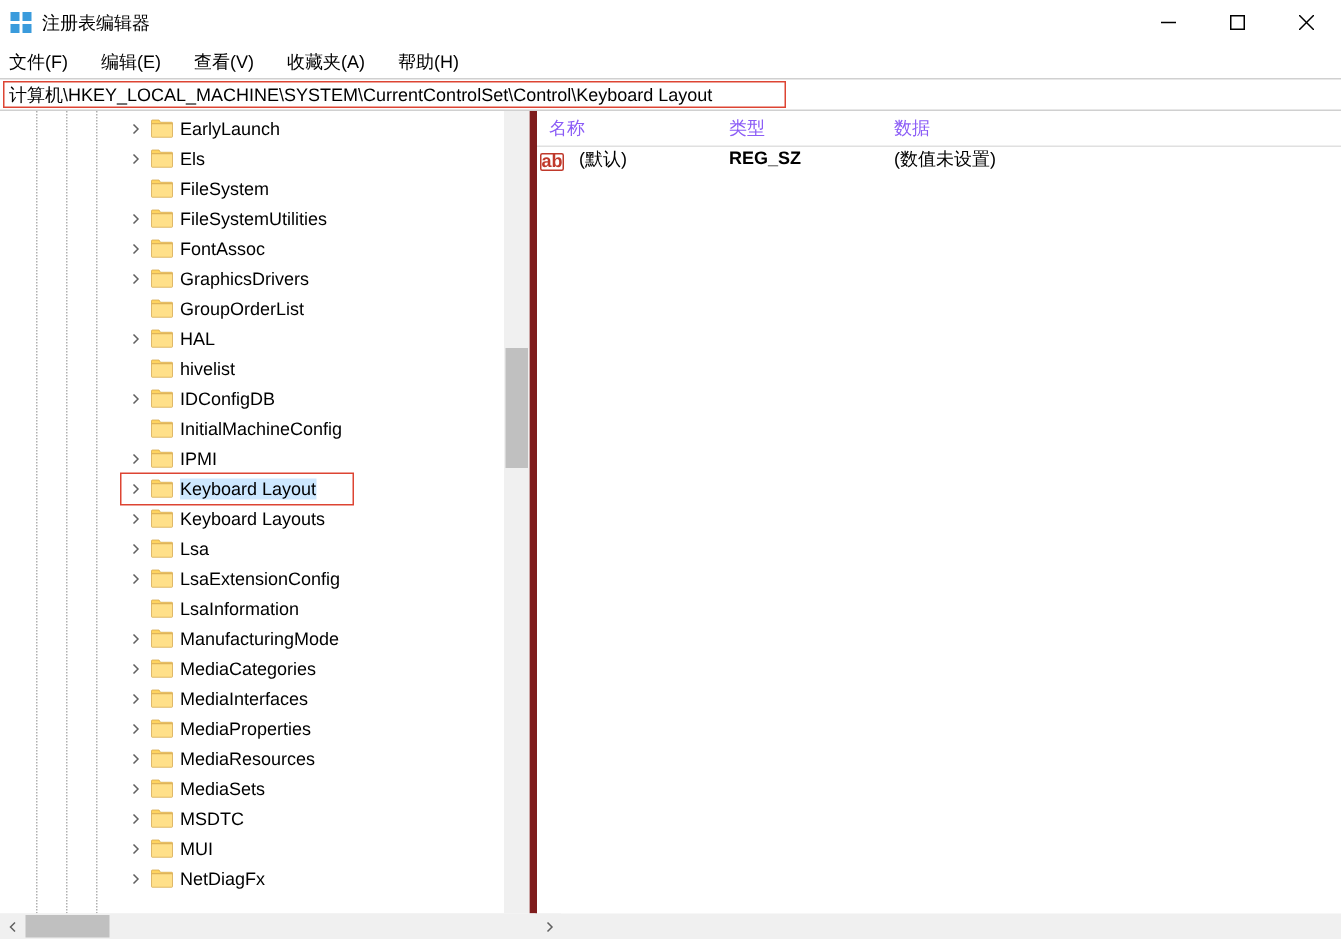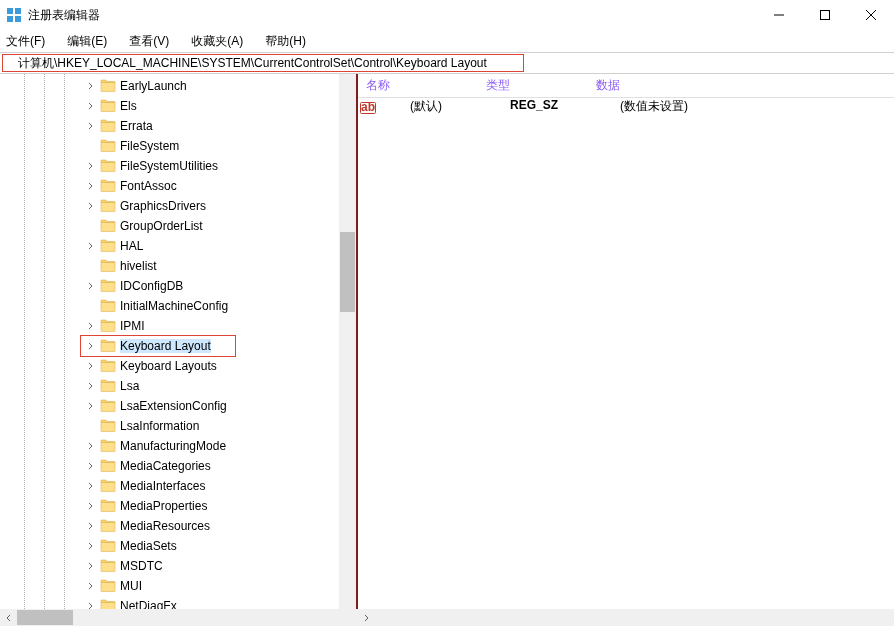--- a/index.html
+++ b/index.html
@@ -12,7 +12,7 @@
 .win-btn svg { display: block; }
 .menubar { height: 22px; display: flex; align-items: center; padding-left: 6px; gap: 22px; }
 .menubar .menu-item { font-size: 12px; color: #000; cursor: pointer; }
-.addressbar { height: 22px; border-top: 1px solid #d0d0d0; border-bottom: 1px solid #d0d0d0; display: flex; align-items: center; padding-left: 18px; position: relative; }
+.addressbar { height: 22px; border-top: 1px solid #d0d0d0; border-bottom: 1px solid #d0d0d0; display: flex; align-items: center; padding-left: 6px; position: relative; }
 .addressbar .highlight-box { position: absolute; left: 2px; top: 1px; right: 370px; bottom: 1px; border: 1.5px solid #d43; pointer-events: none; }
 .addressbar .path { font-size: 12px; color: #000; }
 .main { flex: 1; display: flex; overflow: hidden; }

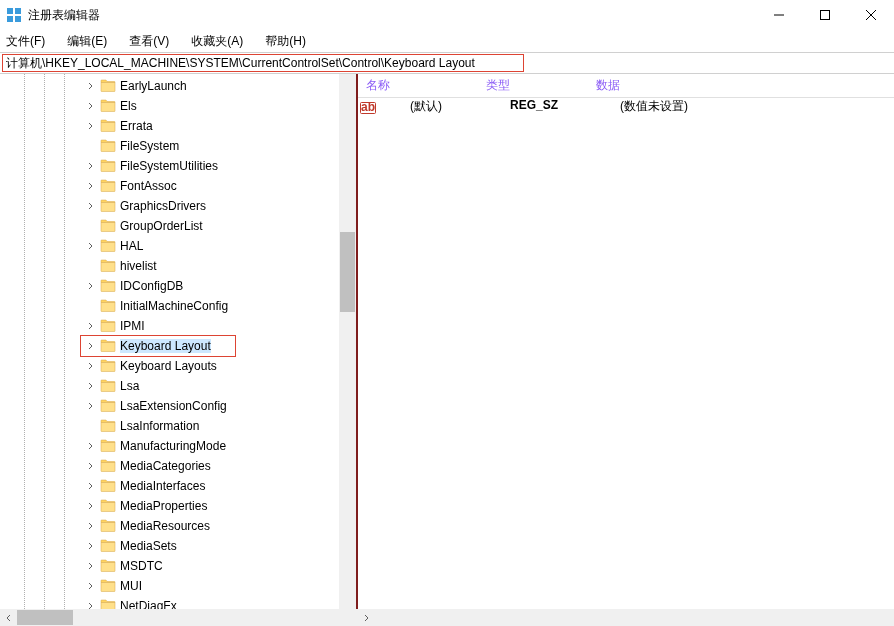--- a/index.html
+++ b/index.html
@@ -16,7 +16,7 @@
 .addressbar .highlight-box { position: absolute; left: 2px; top: 1px; right: 370px; bottom: 1px; border: 1.5px solid #d43; pointer-events: none; }
 .addressbar .path { font-size: 12px; color: #000; }
 .main { flex: 1; display: flex; overflow: hidden; }
-.tree-pane { width: 358px; border-right: 2px solid #7f1d1d; position: relative; overflow: hidden; }
+.tree-pane { width: 358px; border-right: 5px solid #7f1d1d; position: relative; overflow: hidden; }
 .tree-scroll { height: 100%; overflow: hidden; }
 .tree { padding-top: 2px; }
 .tree-row { height: 20px; display: flex; align-items: center; cursor: pointer; padding-left: 84px; position: relative; }

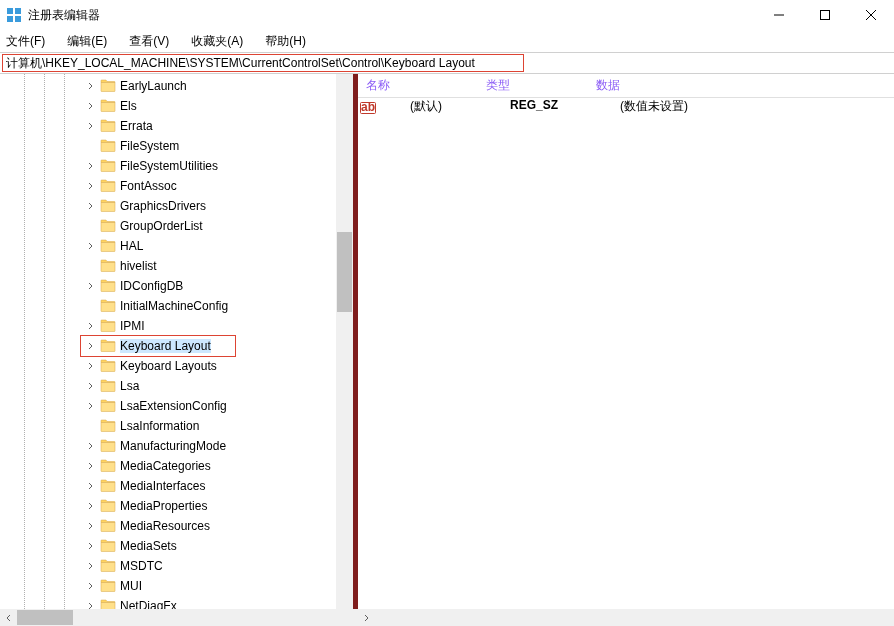--- a/index.html
+++ b/index.html
@@ -44,7 +44,7 @@
 .list-row { height: 20px; display: flex; }
 .list-row .cell { font-size: 12px; color: #000; padding-left: 8px; }
 .list-row .icon-cell { width: 20px; display: flex; align-items: center; justify-content: center; }
-.list-row .cell.name { width: 100px; margin-left: 24px; }
+.list-row .cell.name { width: 100px; }
 .list-row .cell.type { width: 110px; font-weight: bold; }
 .list-row .cell.data { flex: 1; }
 .hscroll { height: 17px; background: #f0f0f0; display: flex; align-items: center; }

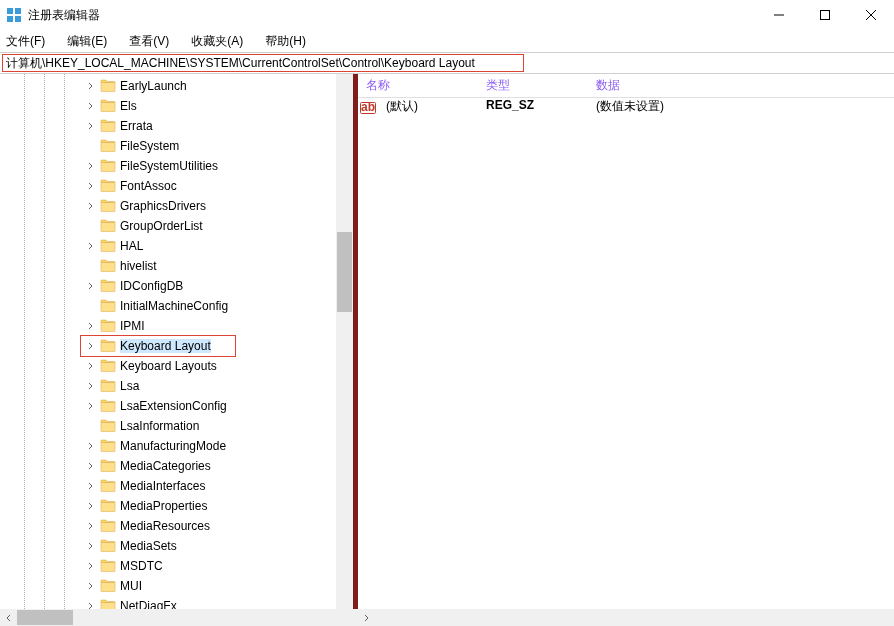--- a/index.html
+++ b/index.html
@@ -134,18 +134,6 @@
             <span class="label">Els</span>
           </div>
           <div class="tree-row">
-            <span class="chev">
-              <svg width="8" height="8" viewBox="0 0 8 8">
-                <path d="M2 1 L5 4 L2 7" fill="none" stroke="#606060" stroke-width="1"></path>
-              </svg>
-            </span>
-            <span class="folder"><svg class="folder-icon" width="16" height="14" viewBox="0 0 16 14">
-                <path class="tab" d="M1 3 L1 1.5 Q1 1 1.5 1 L6 1 L7 2.5 L14.5 2.5 Q15 2.5 15 3 L15 3.5 L1 3.5 Z"></path>
-                <path class="body" d="M1 3.5 L15 3.5 L15 12 Q15 12.5 14.5 12.5 L1.5 12.5 Q1 12.5 1 12 Z"></path>
-              </svg></span>
-            <span class="label">Errata</span>
-          </div>
-          <div class="tree-row">
             <span class="chev"></span>
             <span class="folder"><svg class="folder-icon" width="16" height="14" viewBox="0 0 16 14">
                 <path class="tab" d="M1 3 L1 1.5 Q1 1 1.5 1 L6 1 L7 2.5 L14.5 2.5 Q15 2.5 15 3 L15 3.5 L1 3.5 Z"></path>

